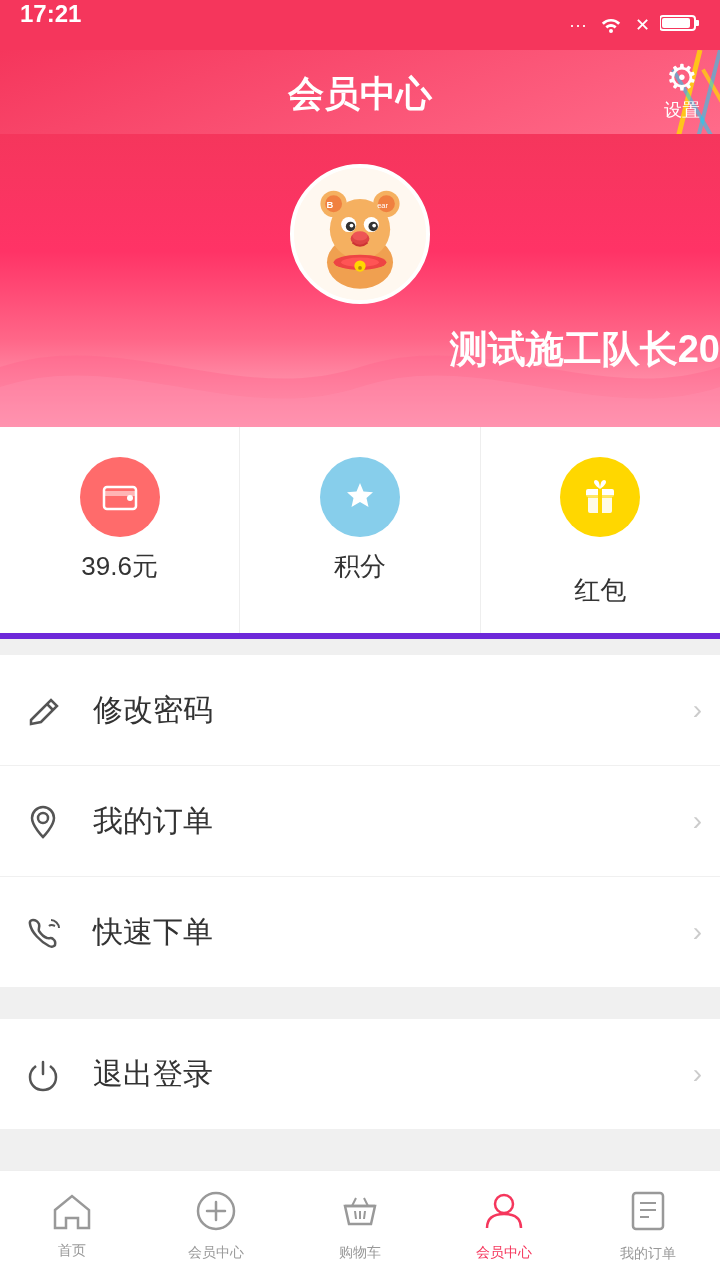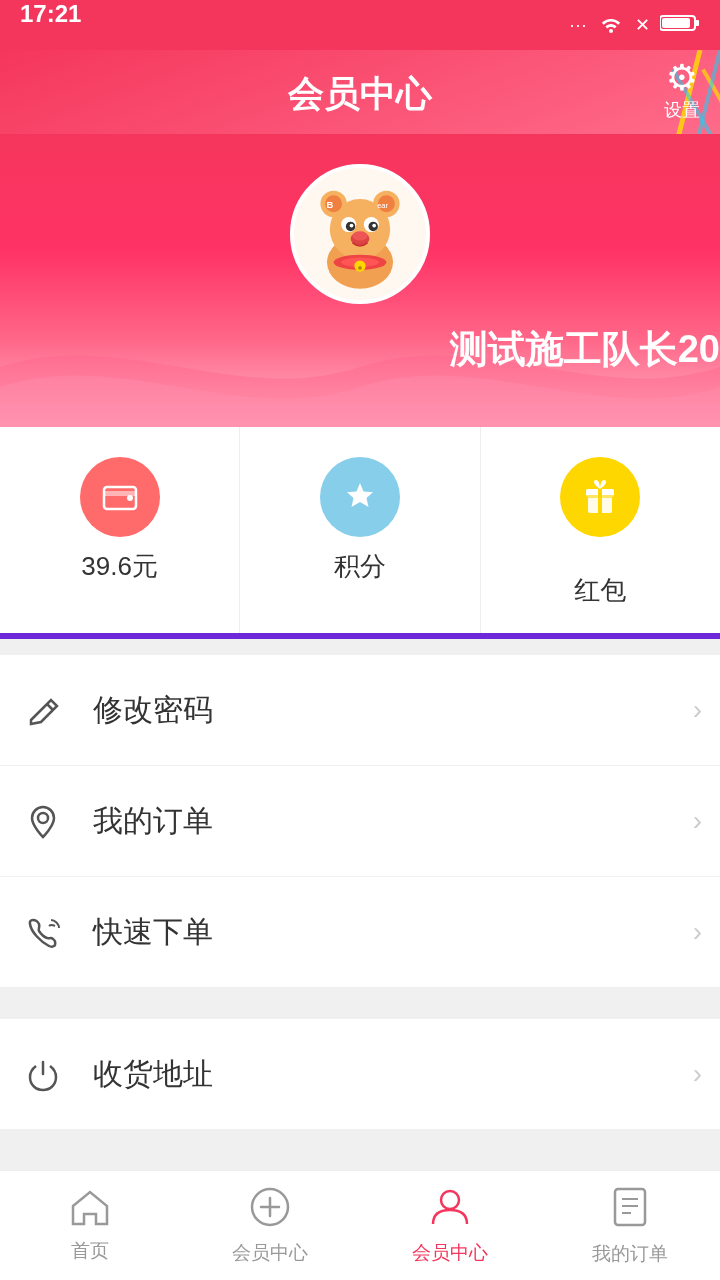--- a/index.html
+++ b/index.html
@@ -446,7 +446,7 @@
         <path d="M13 12 C9 15 7 19 7 23 C7 31 13 36 20 36 C27 36 33 31 33 23 C33 19 31 15 27 12"></path>
       </svg>
     </div>
-    <span class="menu-text">收货地址</span>
+    <span class="menu-text">退出登录</span>
     <span class="menu-arrow">›</span>
   </div>
 </div>

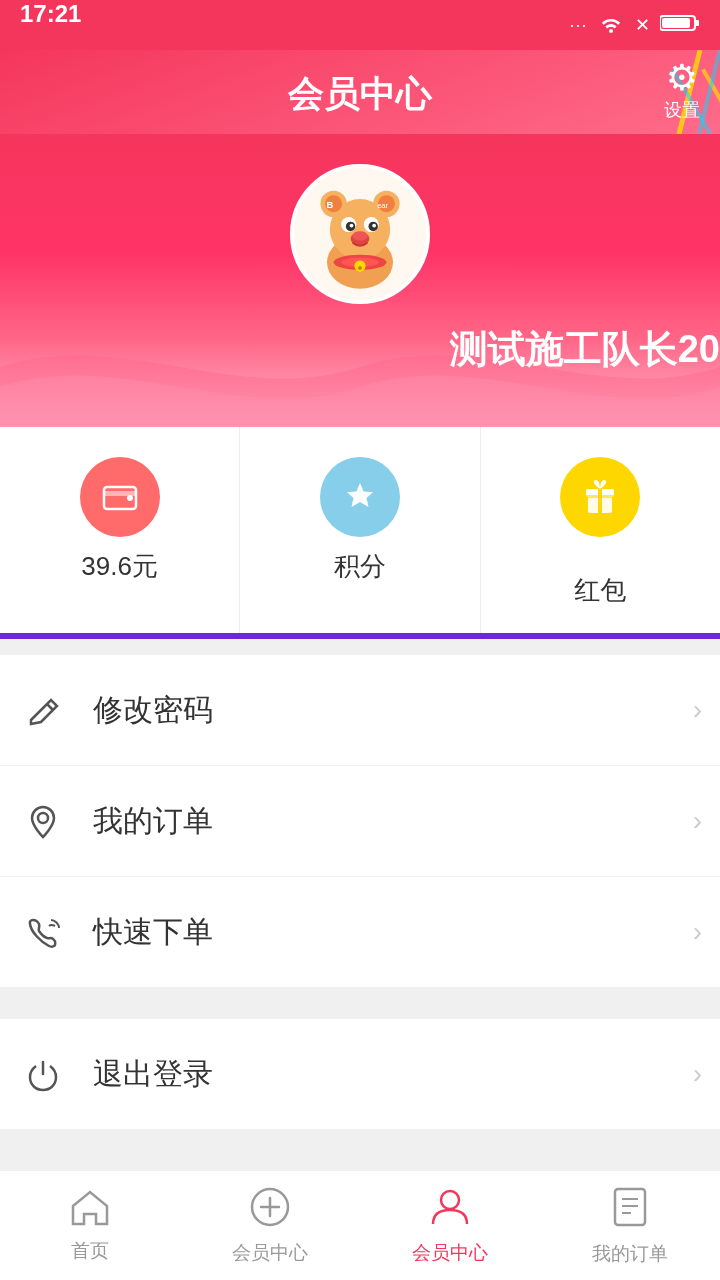--- a/index.html
+++ b/index.html
@@ -262,7 +262,7 @@
       color: #f5365c;
     }
     .nav-label {
-      font-size: 19px;
+      font-size: 14px;
       color: #999;
     }
     .nav-label.active {

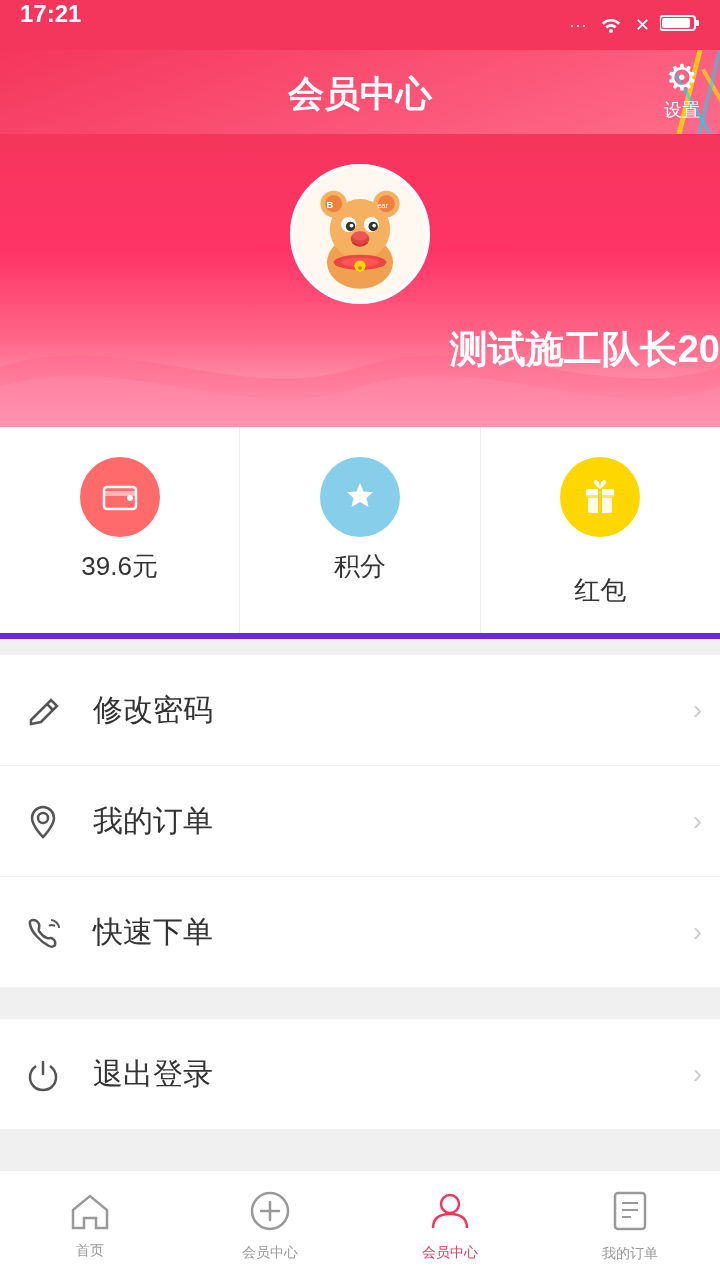--- a/index.html
+++ b/index.html
@@ -472,6 +472,19 @@
     <span class="nav-label">会员中心</span>
   </div>
   <div class="nav-item">
+    <span class="nav-icon">
+      <svg width="42" height="42" viewBox="0 0 42 42" fill="none">
+        <path d="M6 16 L36 16 L32 34 L10 34 Z" stroke="#999" stroke-width="2.5" fill="none"></path>
+        <path d="M13 16 L17 8 M29 16 L25 8" stroke="#999" stroke-width="2"></path>
+        <line x1="6" y1="16" x2="36" y2="16" stroke="#999" stroke-width="2.5"></line>
+        <line x1="16" y1="21" x2="17" y2="29" stroke="#999" stroke-width="2"></line>
+        <line x1="21" y1="21" x2="21" y2="29" stroke="#999" stroke-width="2"></line>
+        <line x1="26" y1="21" x2="25" y2="29" stroke="#999" stroke-width="2"></line>
+      </svg>
+    </span>
+    <span class="nav-label">购物车</span>
+  </div>
+  <div class="nav-item">
     <span class="nav-icon active">
       <svg width="42" height="42" viewBox="0 0 42 42" fill="none">
         <circle cx="21" cy="14" r="9" stroke="#f5365c" stroke-width="2.5" fill="none"></circle>

